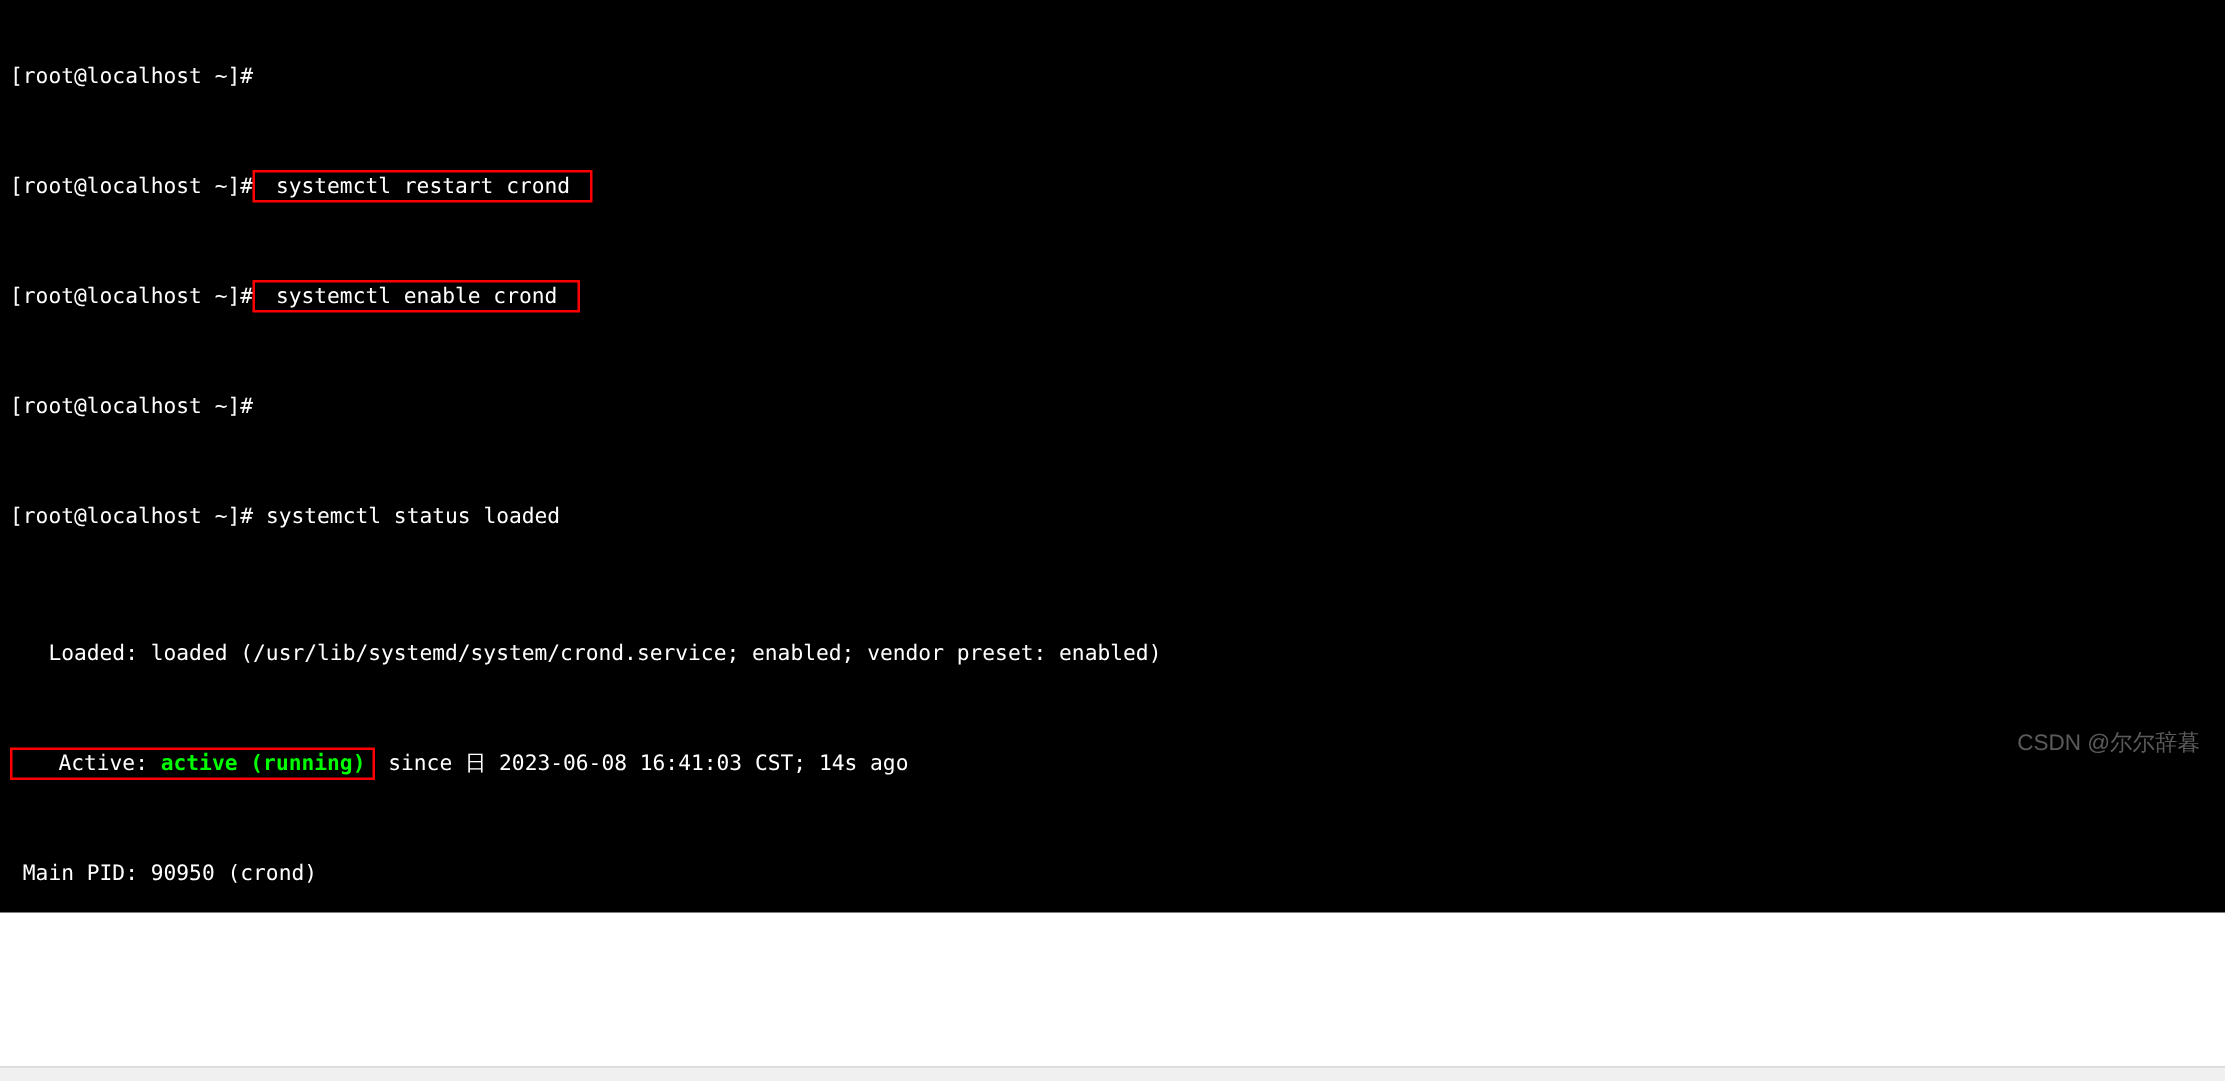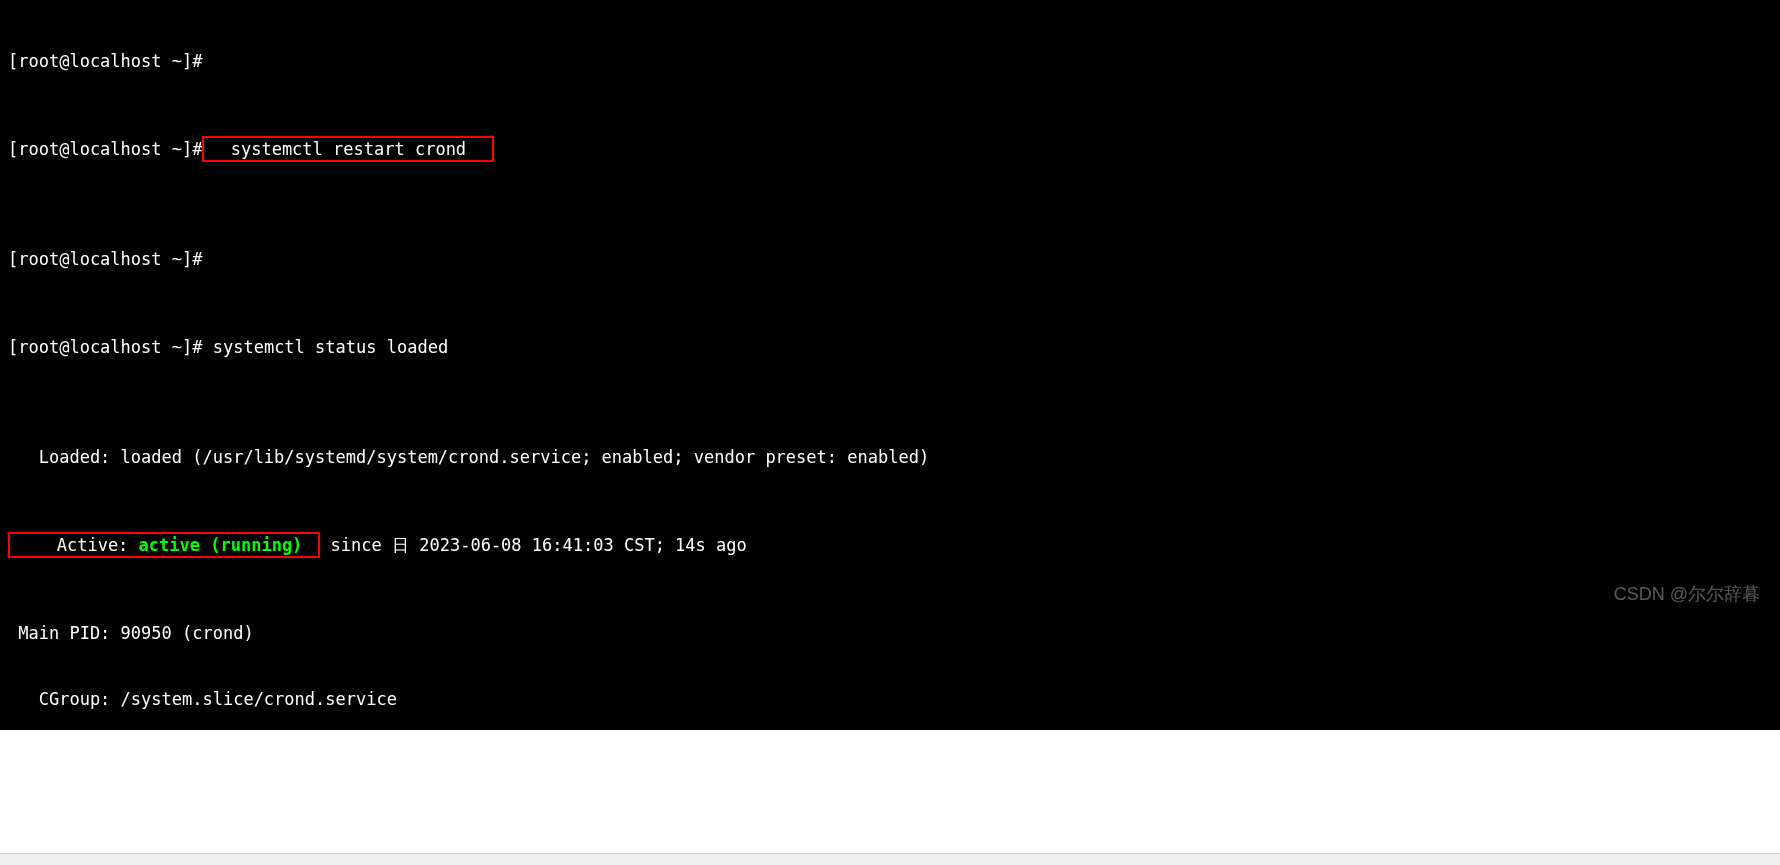--- a/index.html
+++ b/index.html
@@ -25,7 +25,7 @@
   .red-box {
     border: 2px solid #ff0000;
     display: inline-block;
-    padding: 0 16px;
+    padding: 0 6px;
     margin: -2px 0;
   }
   .green-dot {

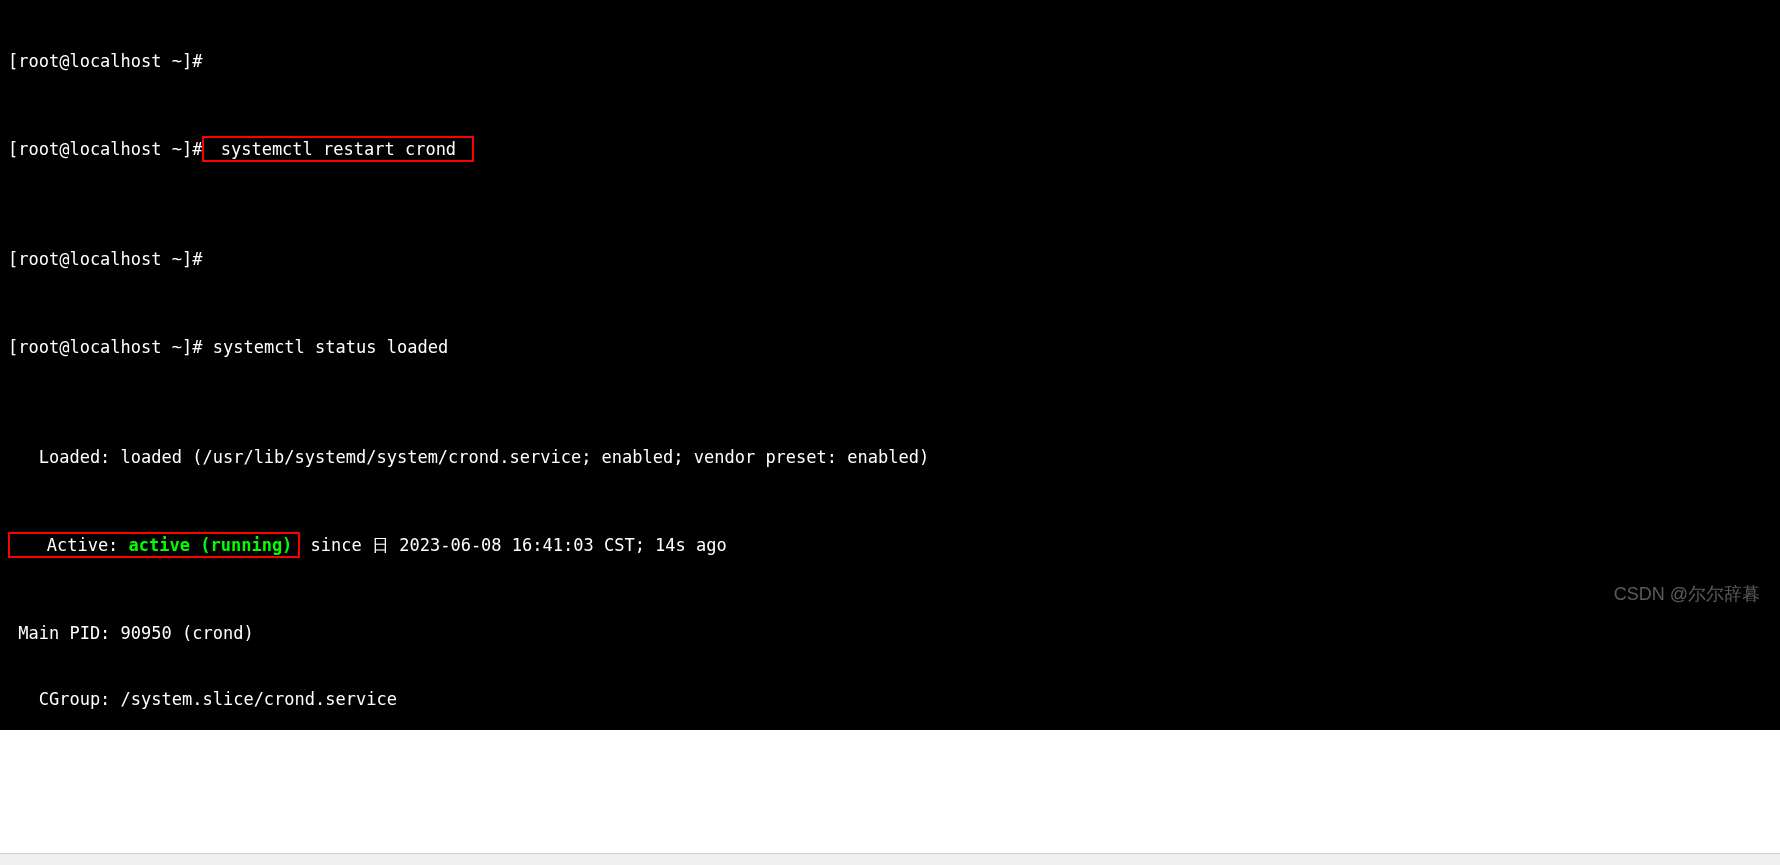--- a/index.html
+++ b/index.html
@@ -62,6 +62,7 @@
 
   <span class="line"><span>[root@localhost ~]#</span><span class="red-box"> systemctl restart crond </span></span>
 
+  <span class="line"><span>[root@localhost ~]#</span><span class="red-box"> systemctl enable crond </span></span>
 
   <span class="line"><span>[root@localhost ~]#</span></span>
 

